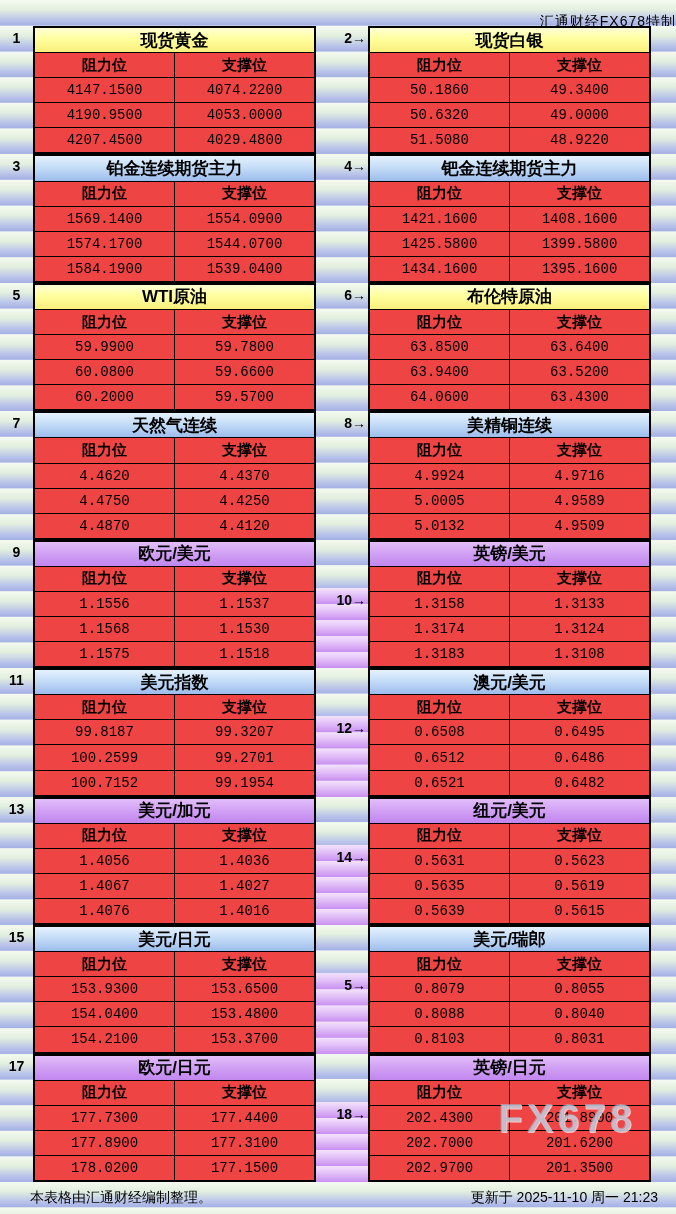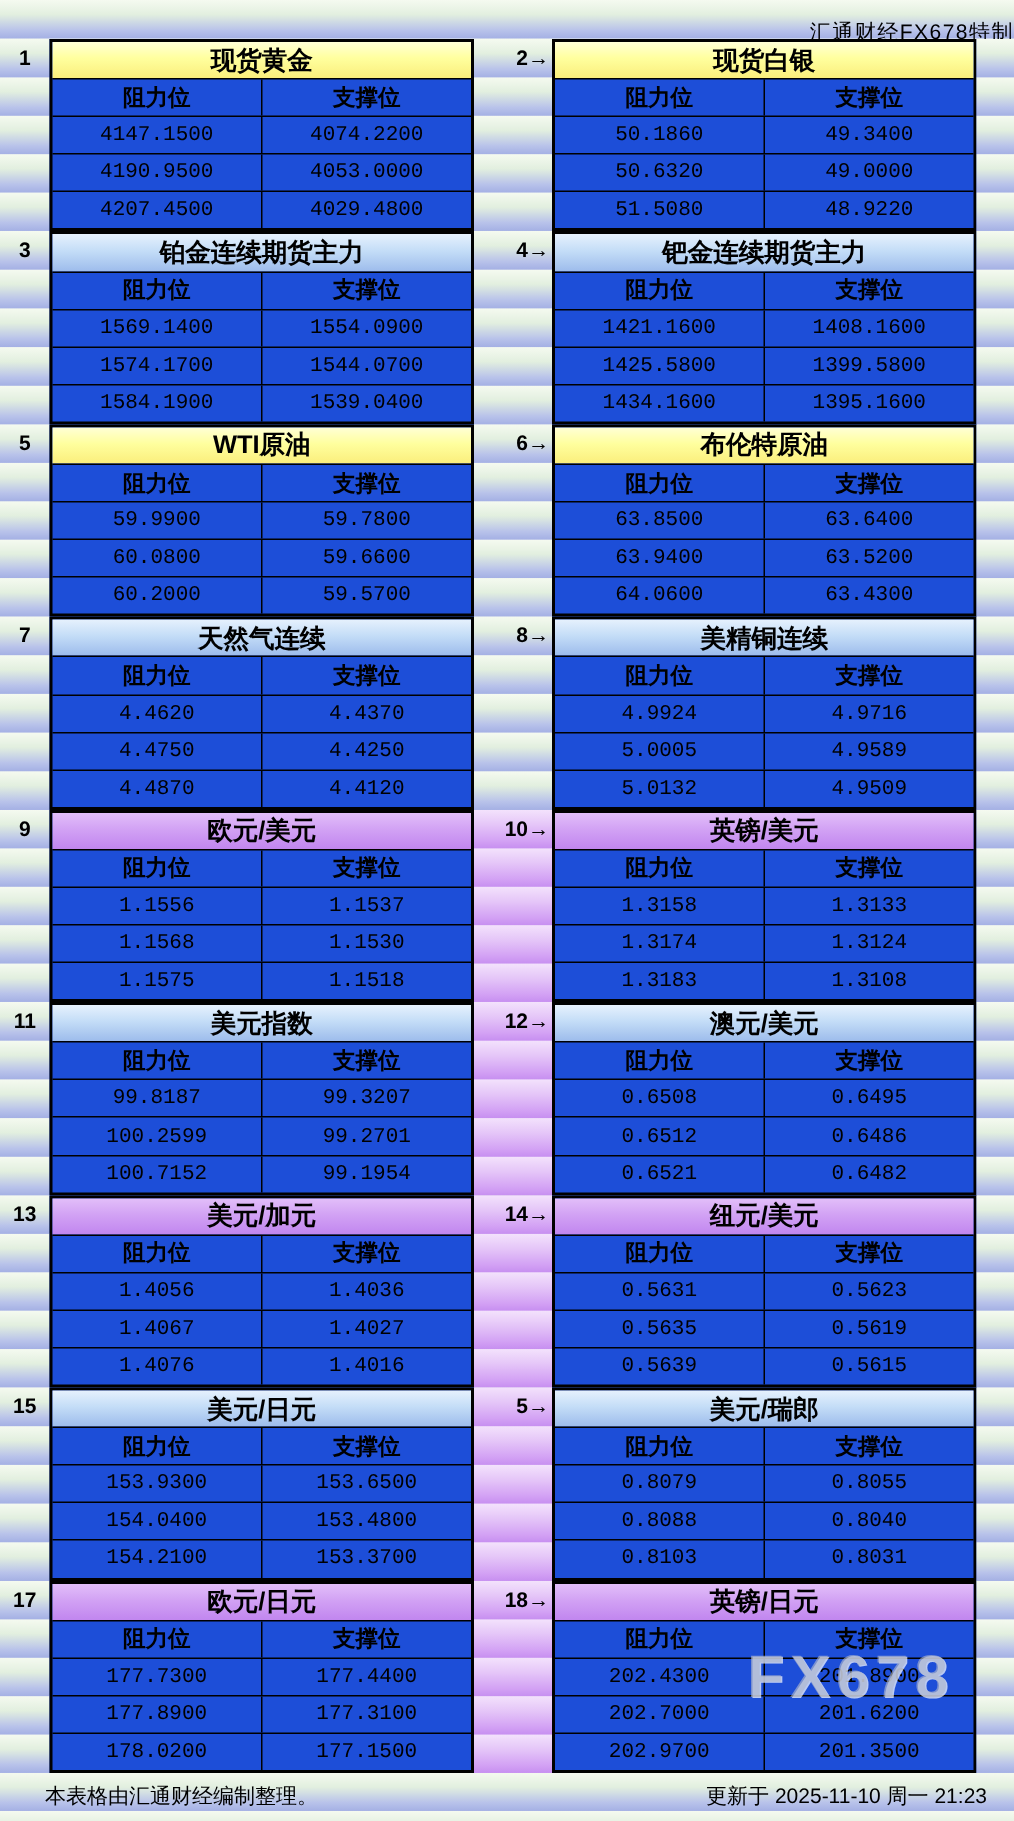--- a/index.html
+++ b/index.html
@@ -28,7 +28,7 @@
   .right-sp{width:25px;
     background-image:linear-gradient(180deg,#f5faf0 0%,#e2efdf 38%,#b9c3ea 78%,#a4b0e4 100%);
     background-size:100% 20%;}
-  .panel{width:283px;box-sizing:border-box;border:2px solid #000;background:#1d4ed8;
+  .panel{width:283px;box-sizing:border-box;border:2px solid #000;background:#ef4444;
     display:flex;flex-direction:column;}
   .panel-title{flex:1;display:flex;align-items:center;justify-content:center;
     font-weight:bold;font-size:17px;color:#000;border-bottom:1px solid #000;}

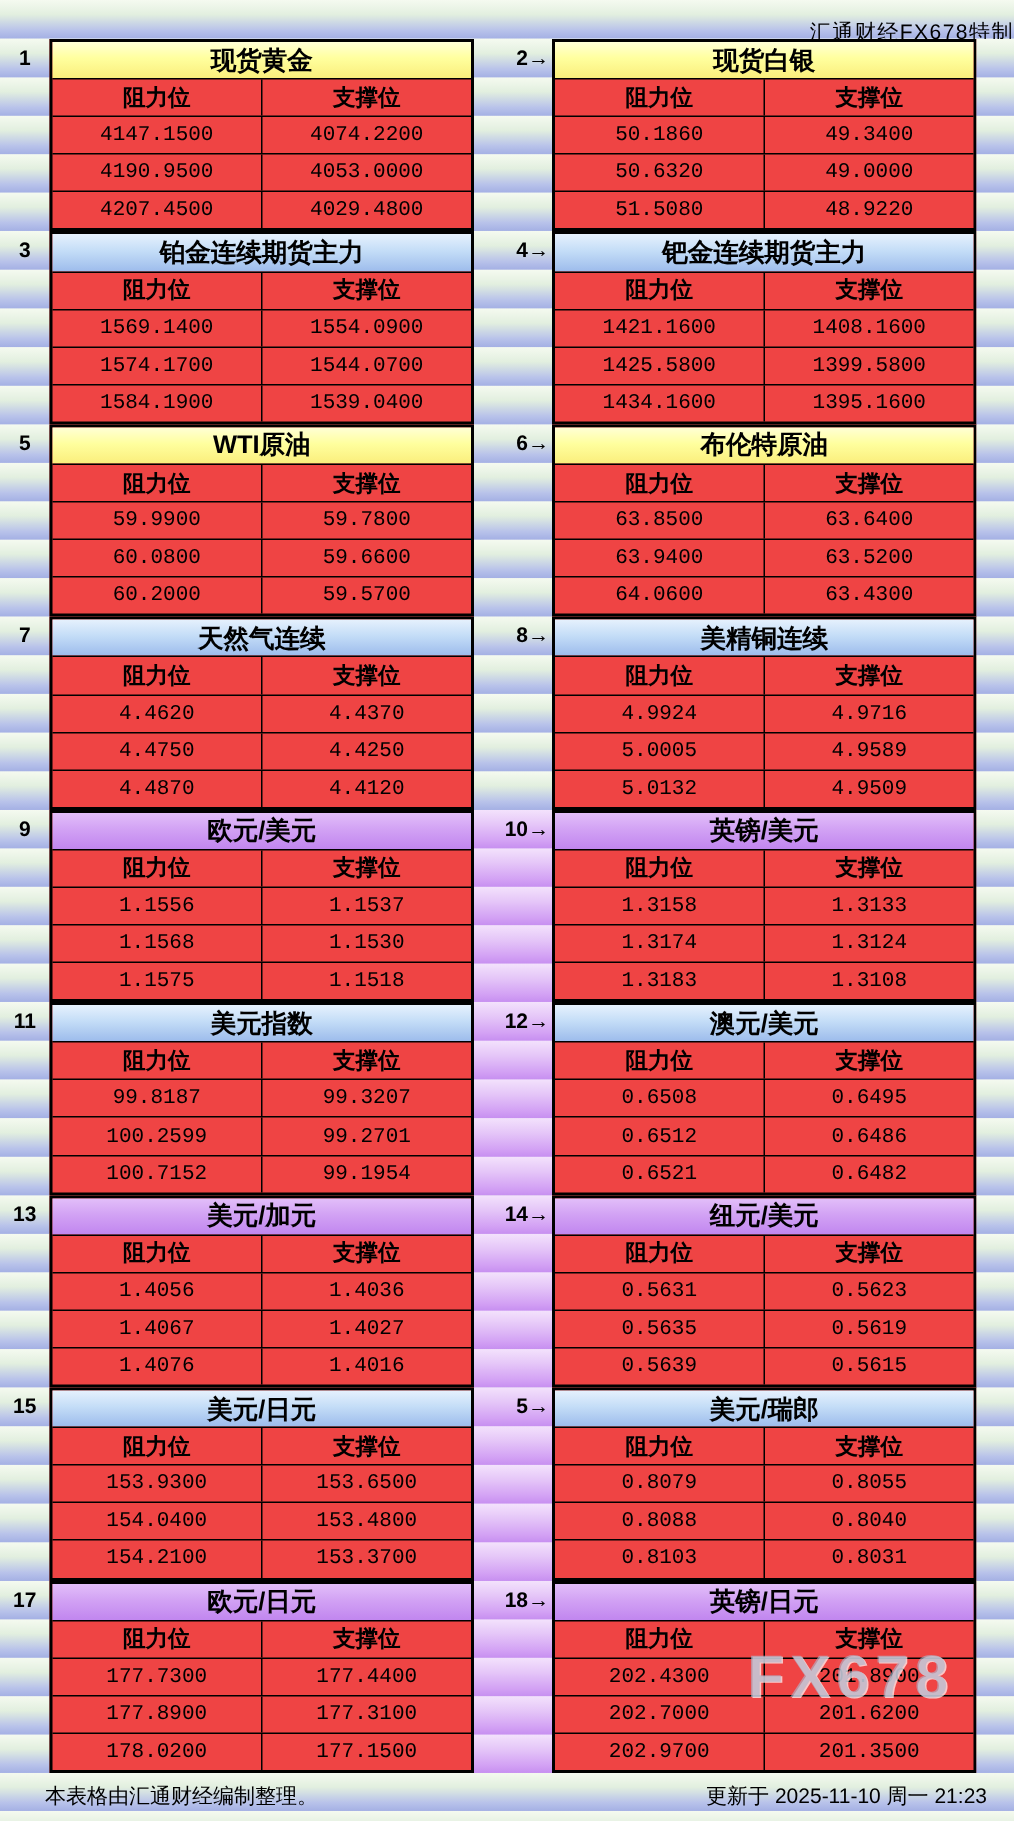--- a/index.html
+++ b/index.html
@@ -24,7 +24,7 @@
     background-size:100% 20%;}
   .mid-col.purple,.num-edge.purple{
     background-image:linear-gradient(180deg,#f3e2fc 0%,#e5c6f8 38%,#d2a0f4 82%,#c78ff0 100%);
-    background-size:100% 20%;}
+    background-size:100% 20%;margin-top:48px;}
   .right-sp{width:25px;
     background-image:linear-gradient(180deg,#f5faf0 0%,#e2efdf 38%,#b9c3ea 78%,#a4b0e4 100%);
     background-size:100% 20%;}

